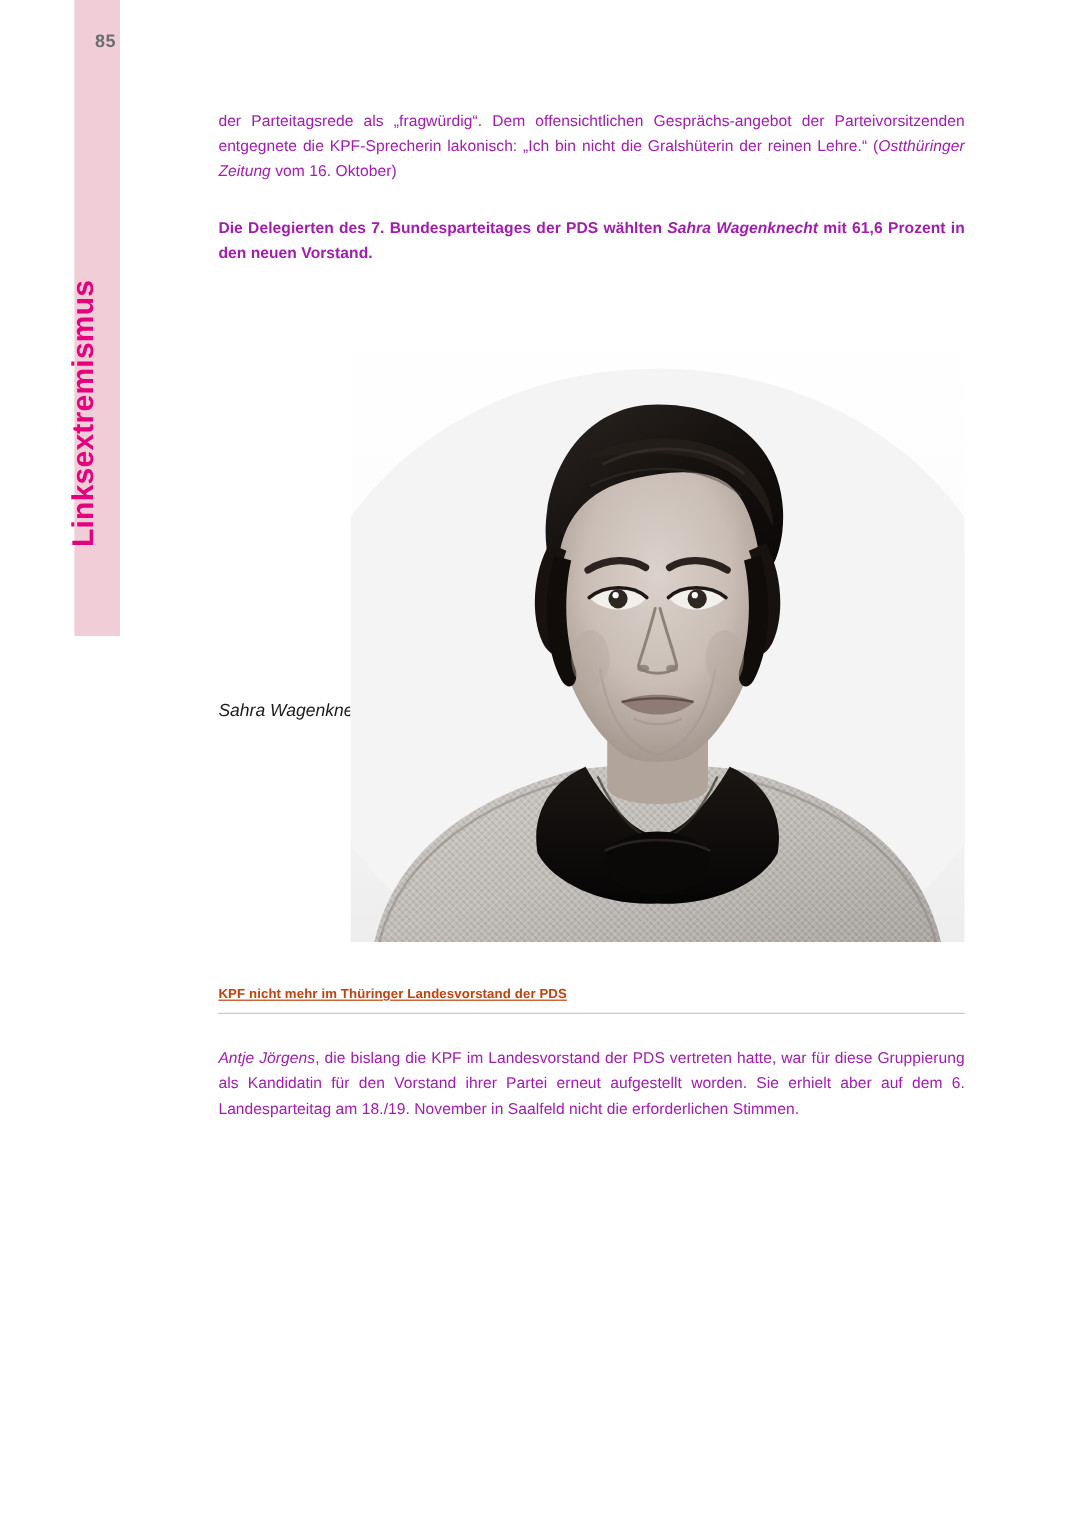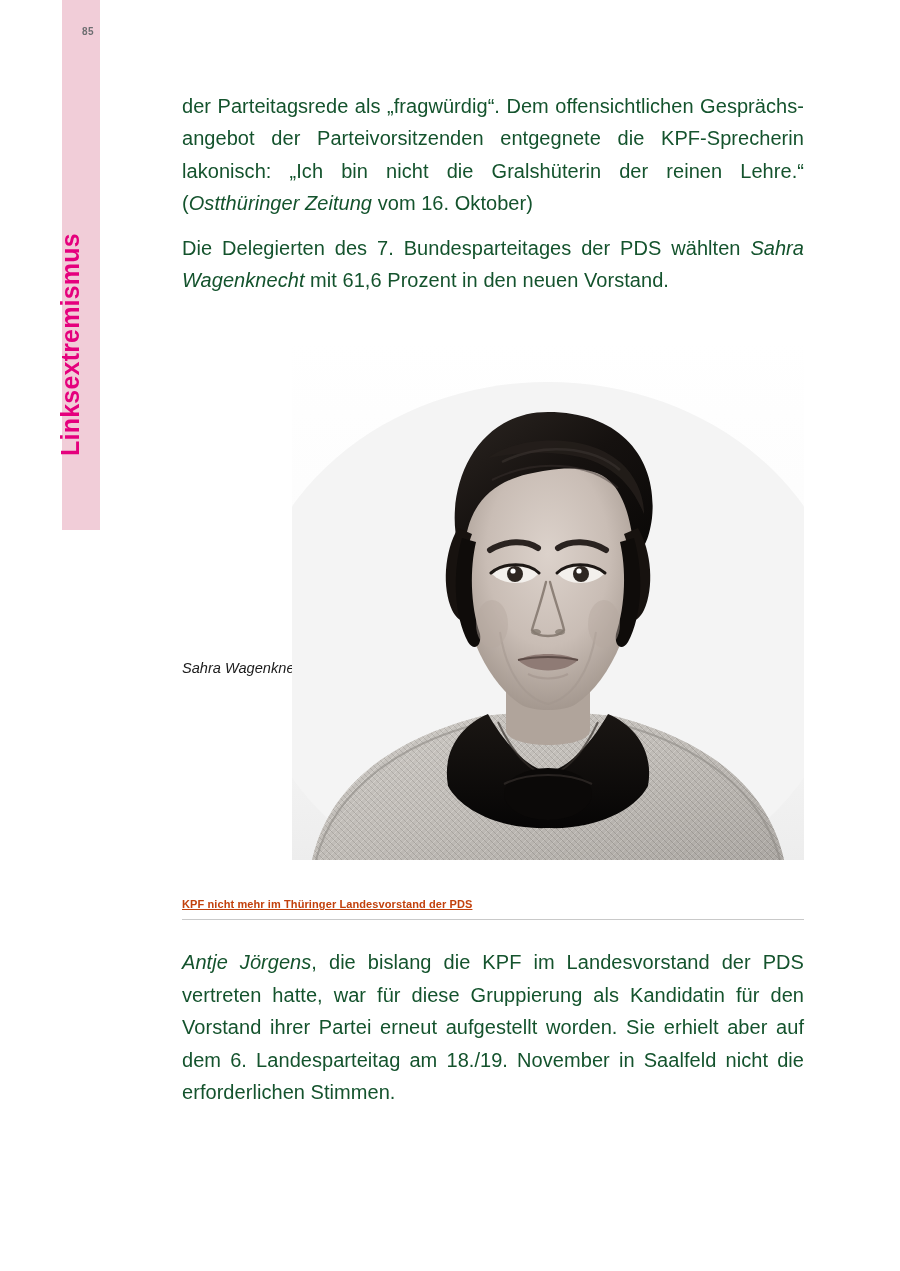--- a/index.html
+++ b/index.html
@@ -31,7 +31,7 @@
     top: 26px;
     width: 52px;
     text-align: center;
-    font-size: 10px;
+    font-size: 15px;
     font-weight: bold;
     color: #6d6e71;
     letter-spacing: 0.5px;

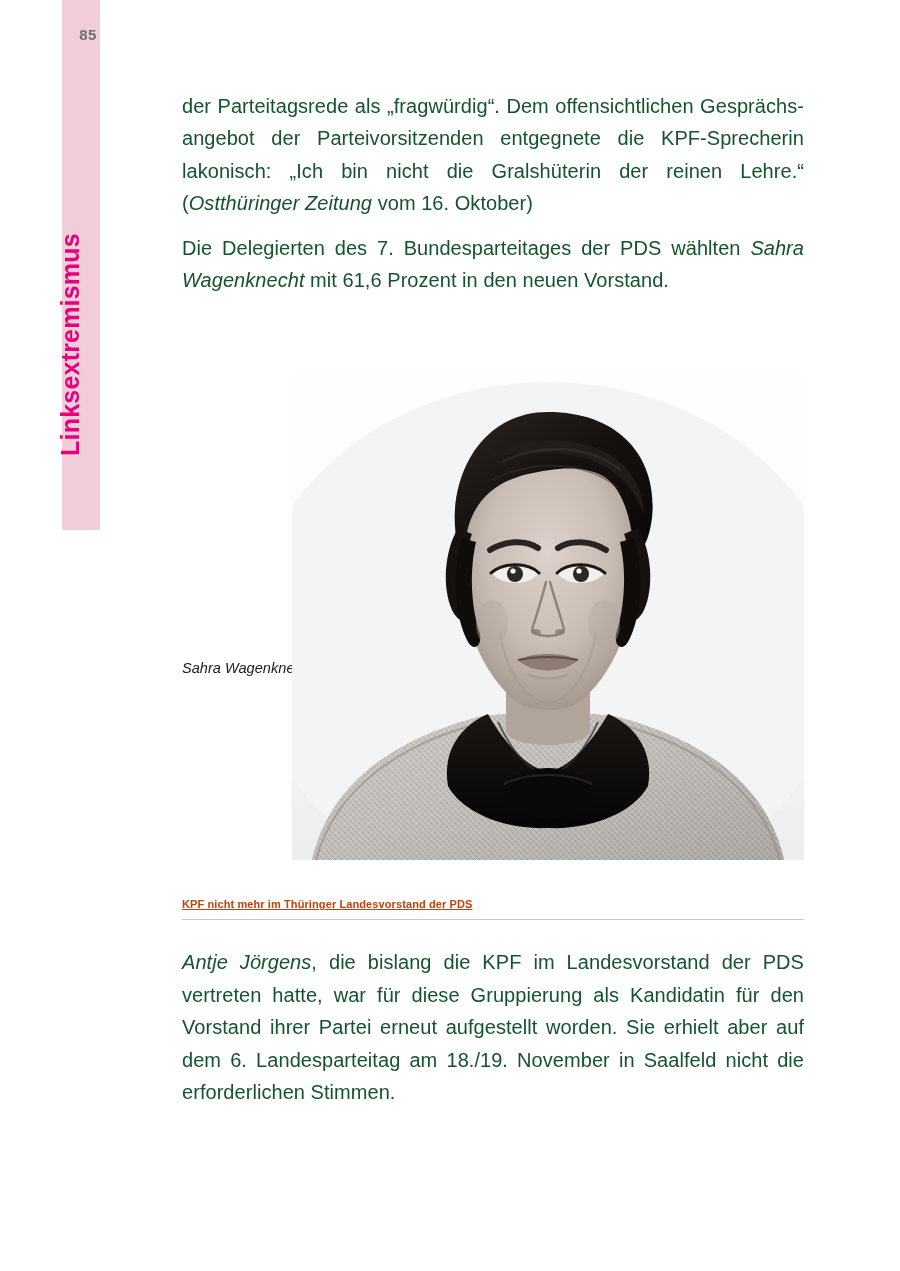--- a/index.html
+++ b/index.html
@@ -61,10 +61,10 @@
 
   p.body {
     margin: 0;
-    font-size: 20px;
+    font-size: 13px;
     line-height: 1.62;
     text-align: justify;
-    color: #14532d;
+    color: #a21caf;
     letter-spacing: 0.05px;
   }
   p.para-1 { margin-top: 90px; }

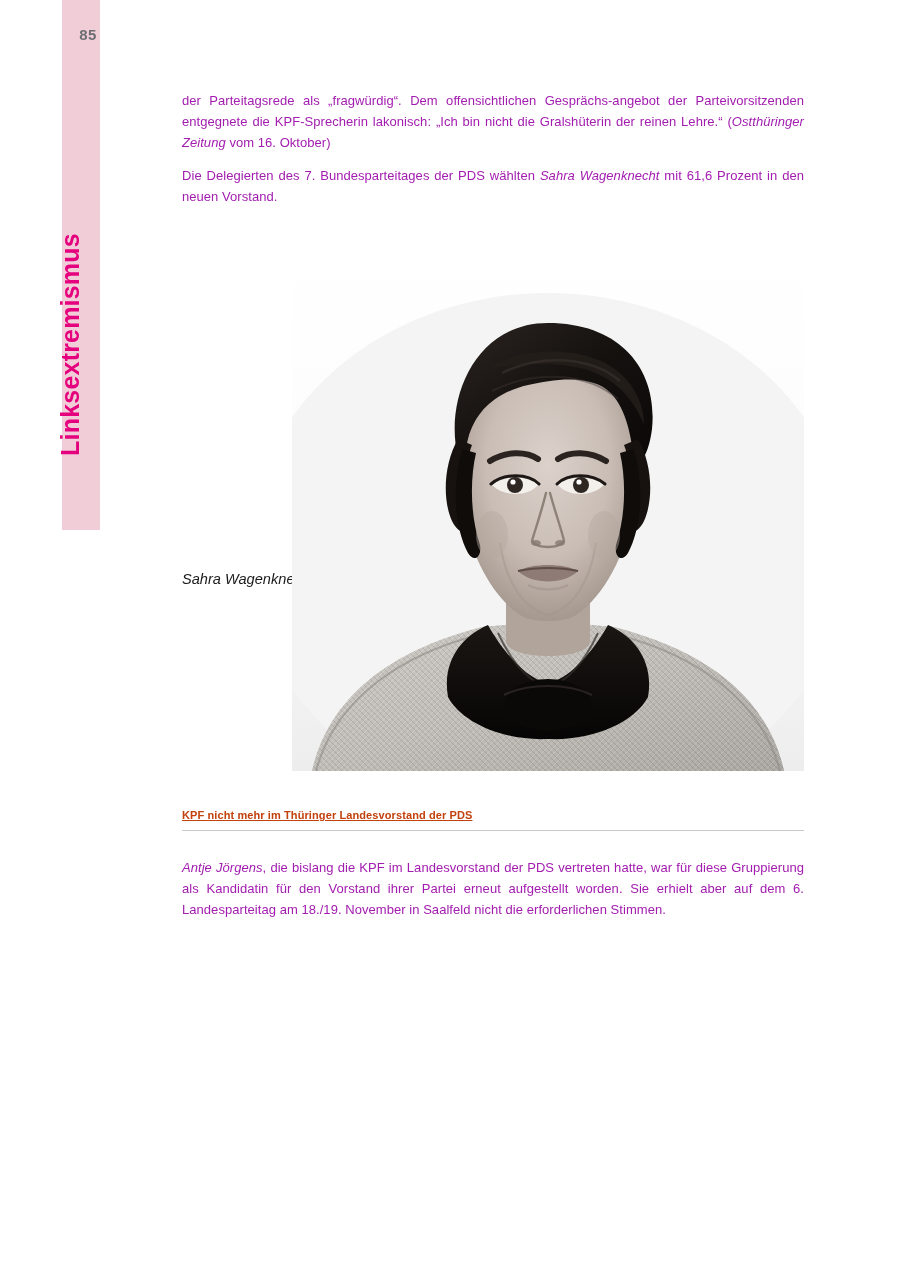--- a/index.html
+++ b/index.html
@@ -68,7 +68,7 @@
     letter-spacing: 0.05px;
   }
   p.para-1 { margin-top: 90px; }
-  p.para-2 { margin-top: 12px; }
+  p.para-2 { margin-top: 26px; font-weight: bold; }
 
   .it { font-style: italic; }
 

